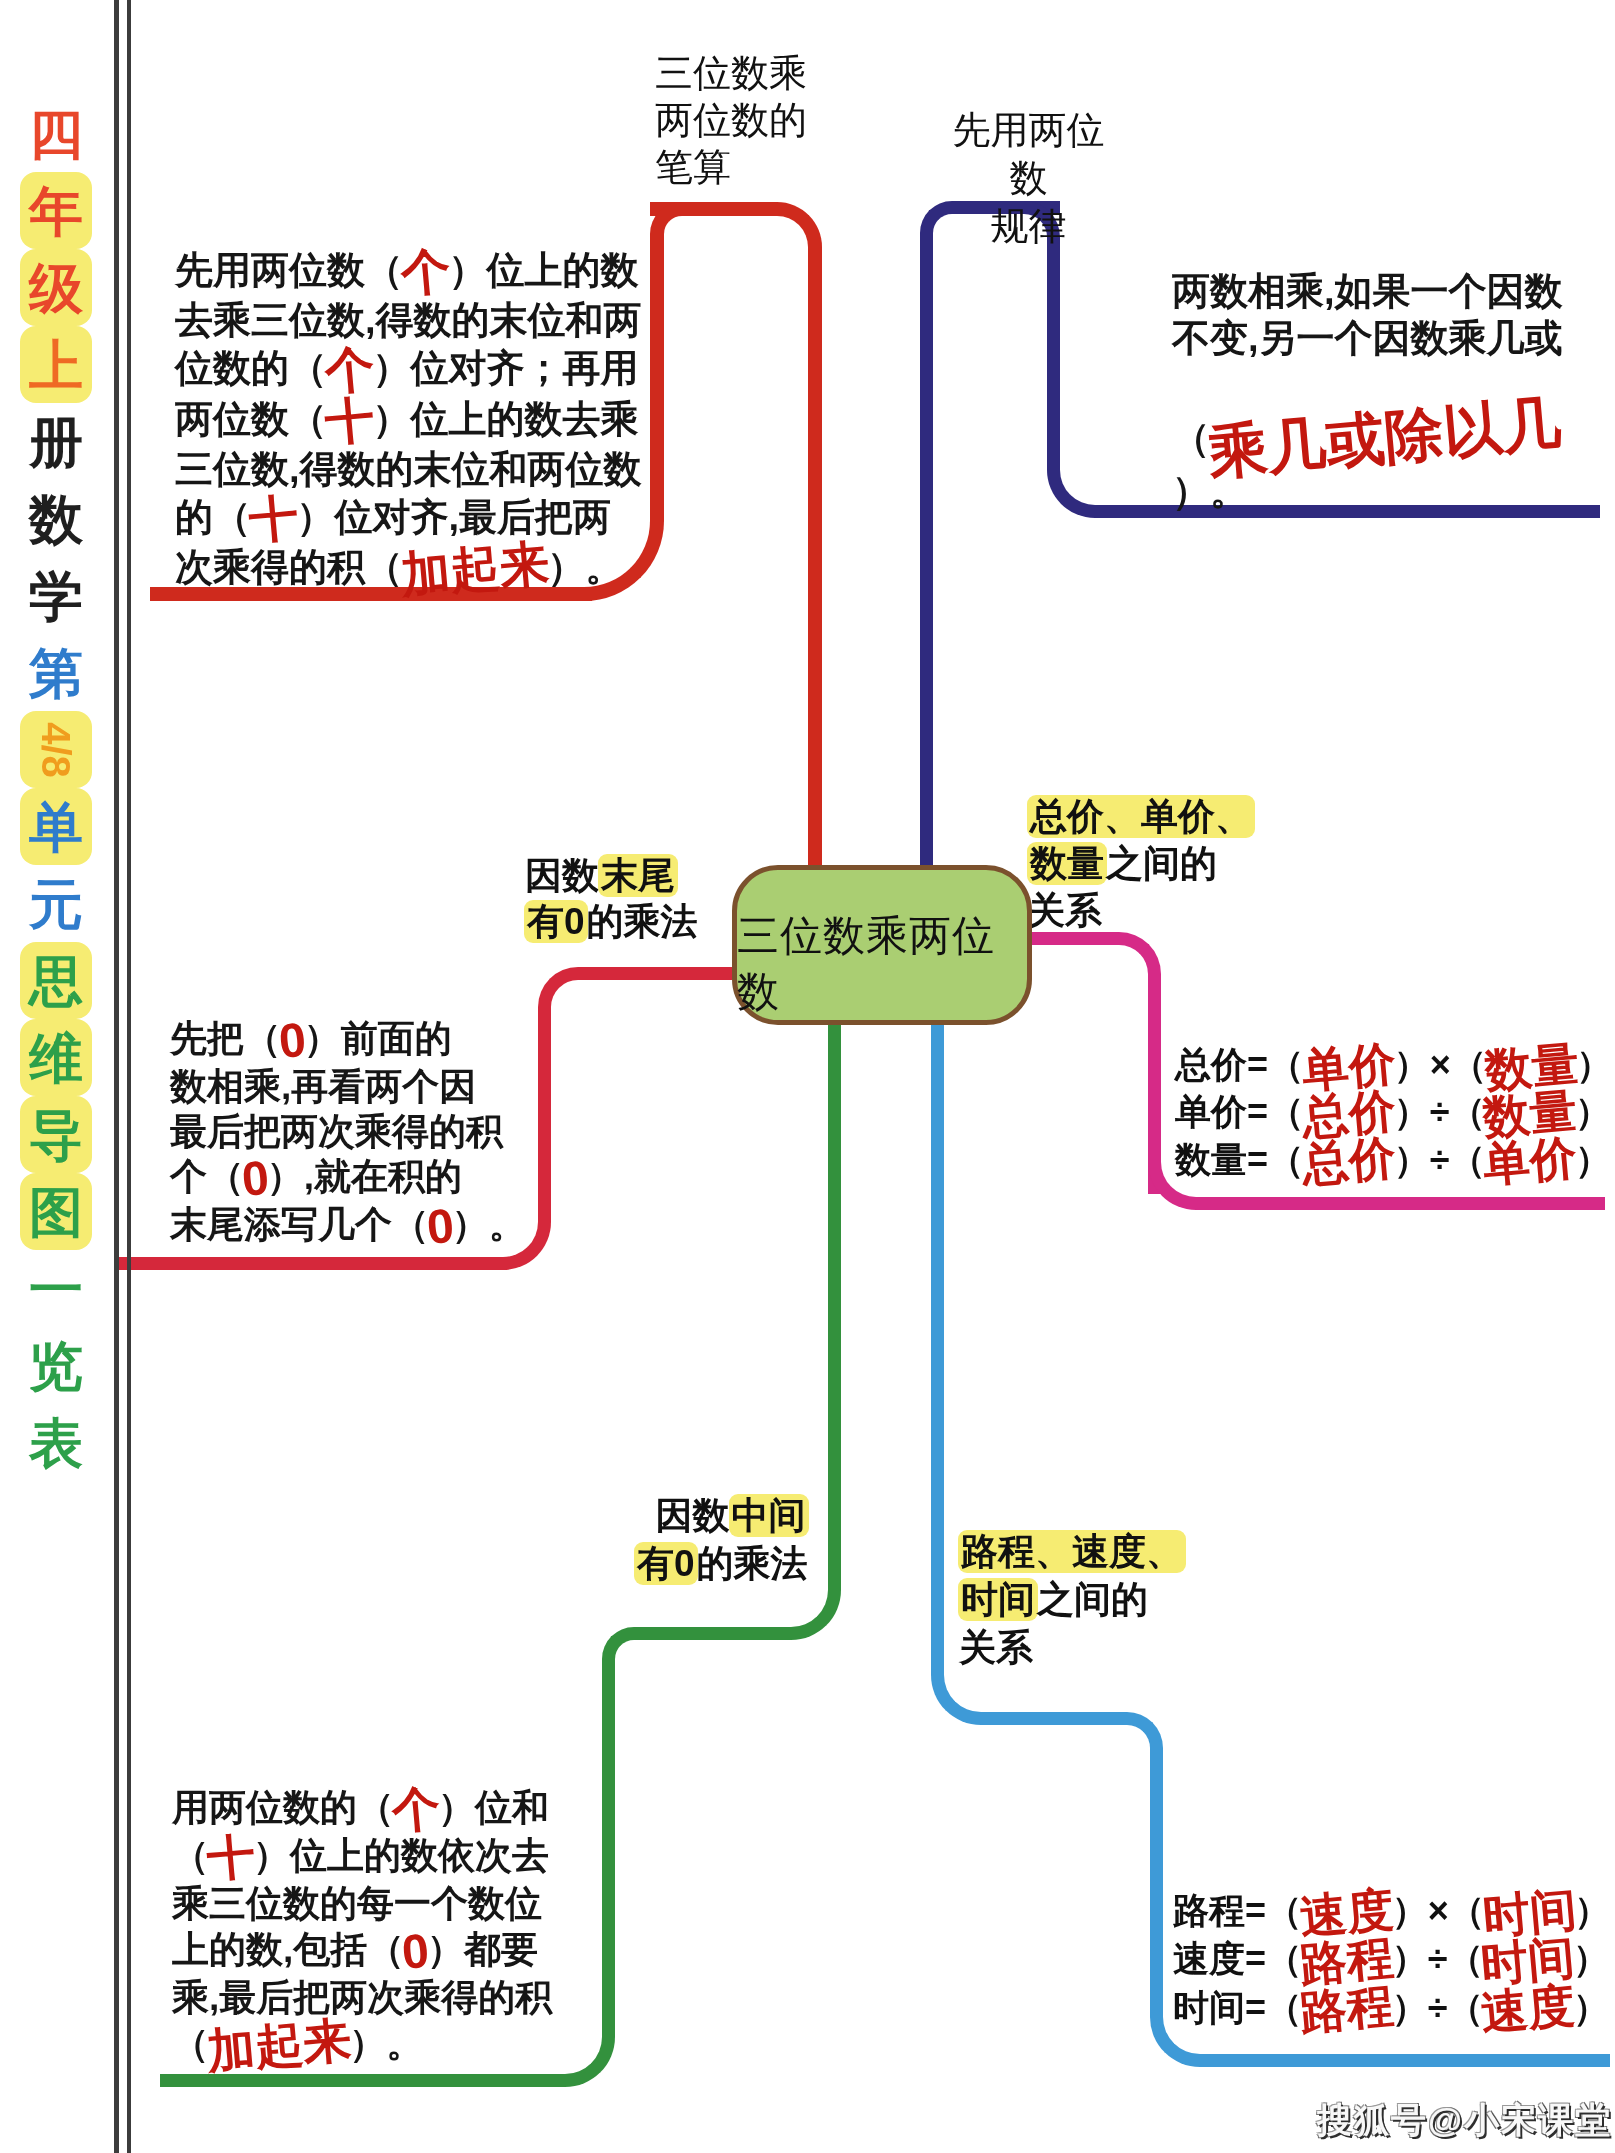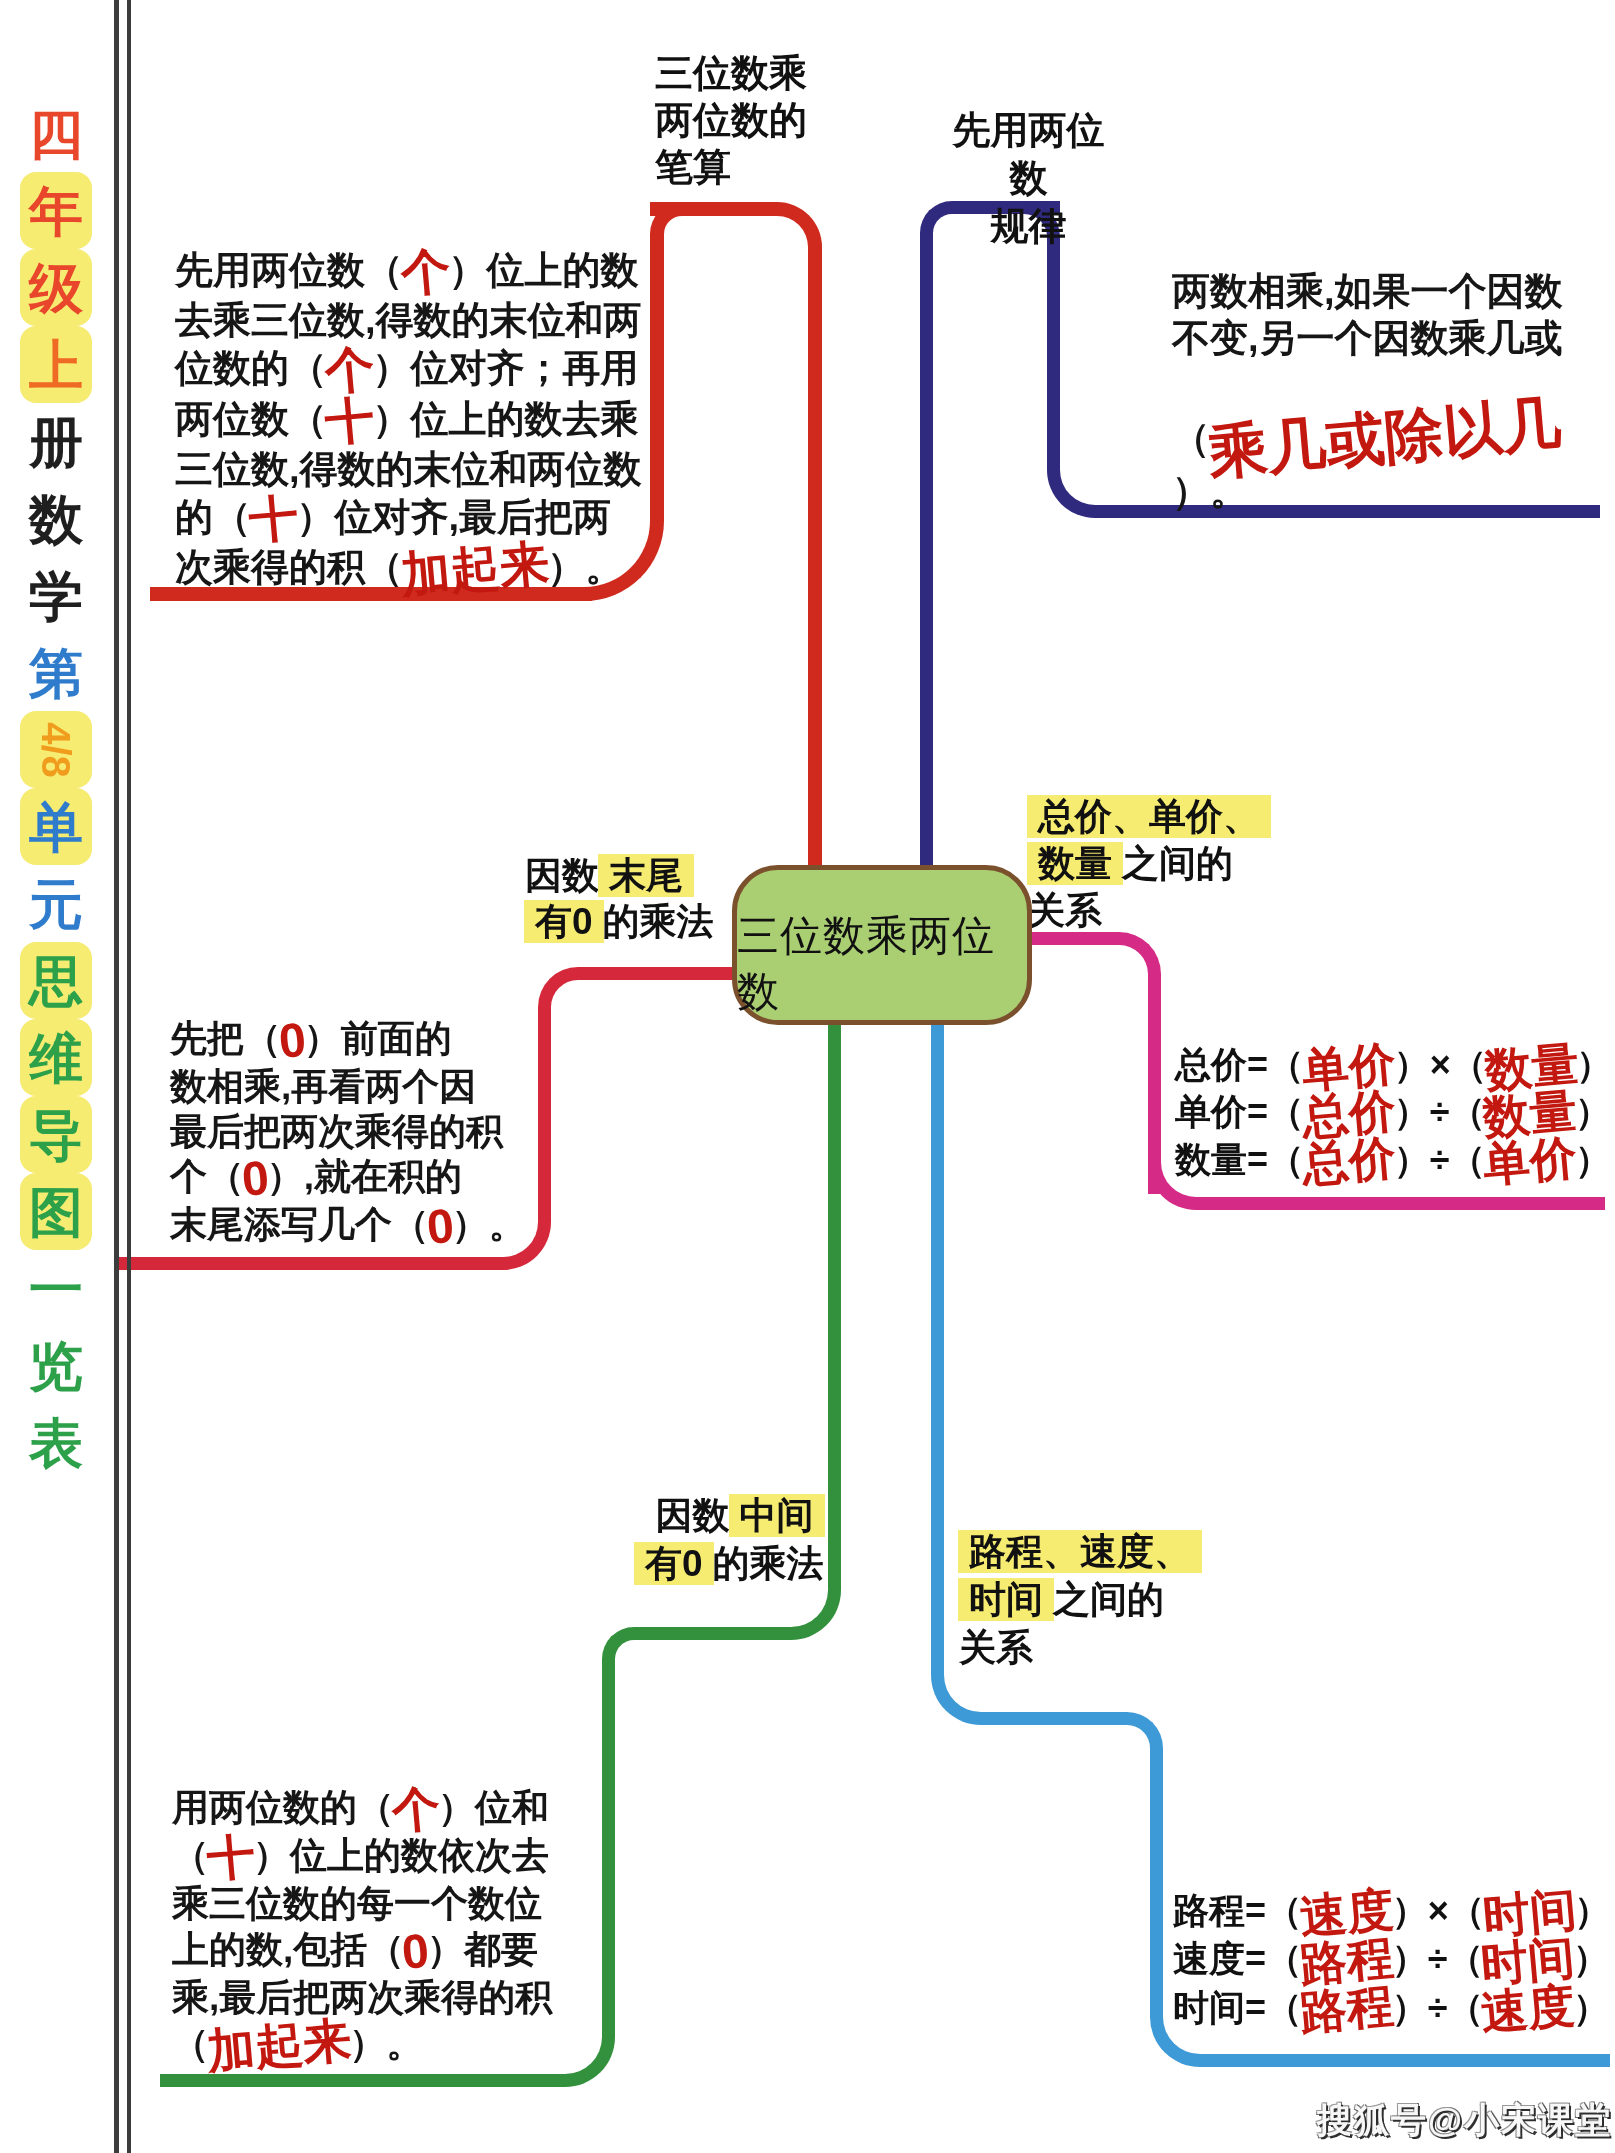--- a/index.html
+++ b/index.html
@@ -9,7 +9,7 @@
   }
   .line{position:absolute;box-sizing:border-box;}
   .note{position:absolute;font-weight:700;color:#161616;z-index:6;}
-  .title{position:absolute;font-weight:700;color:#111;z-index:6;}
+  .title{position:absolute;font-weight:400;color:#111;z-index:6;}
   .label{position:absolute;font-weight:800;color:#111;z-index:6;}
   .formulas{position:absolute;font-weight:800;color:#111;z-index:6;white-space:nowrap;}
   .seg-hw{

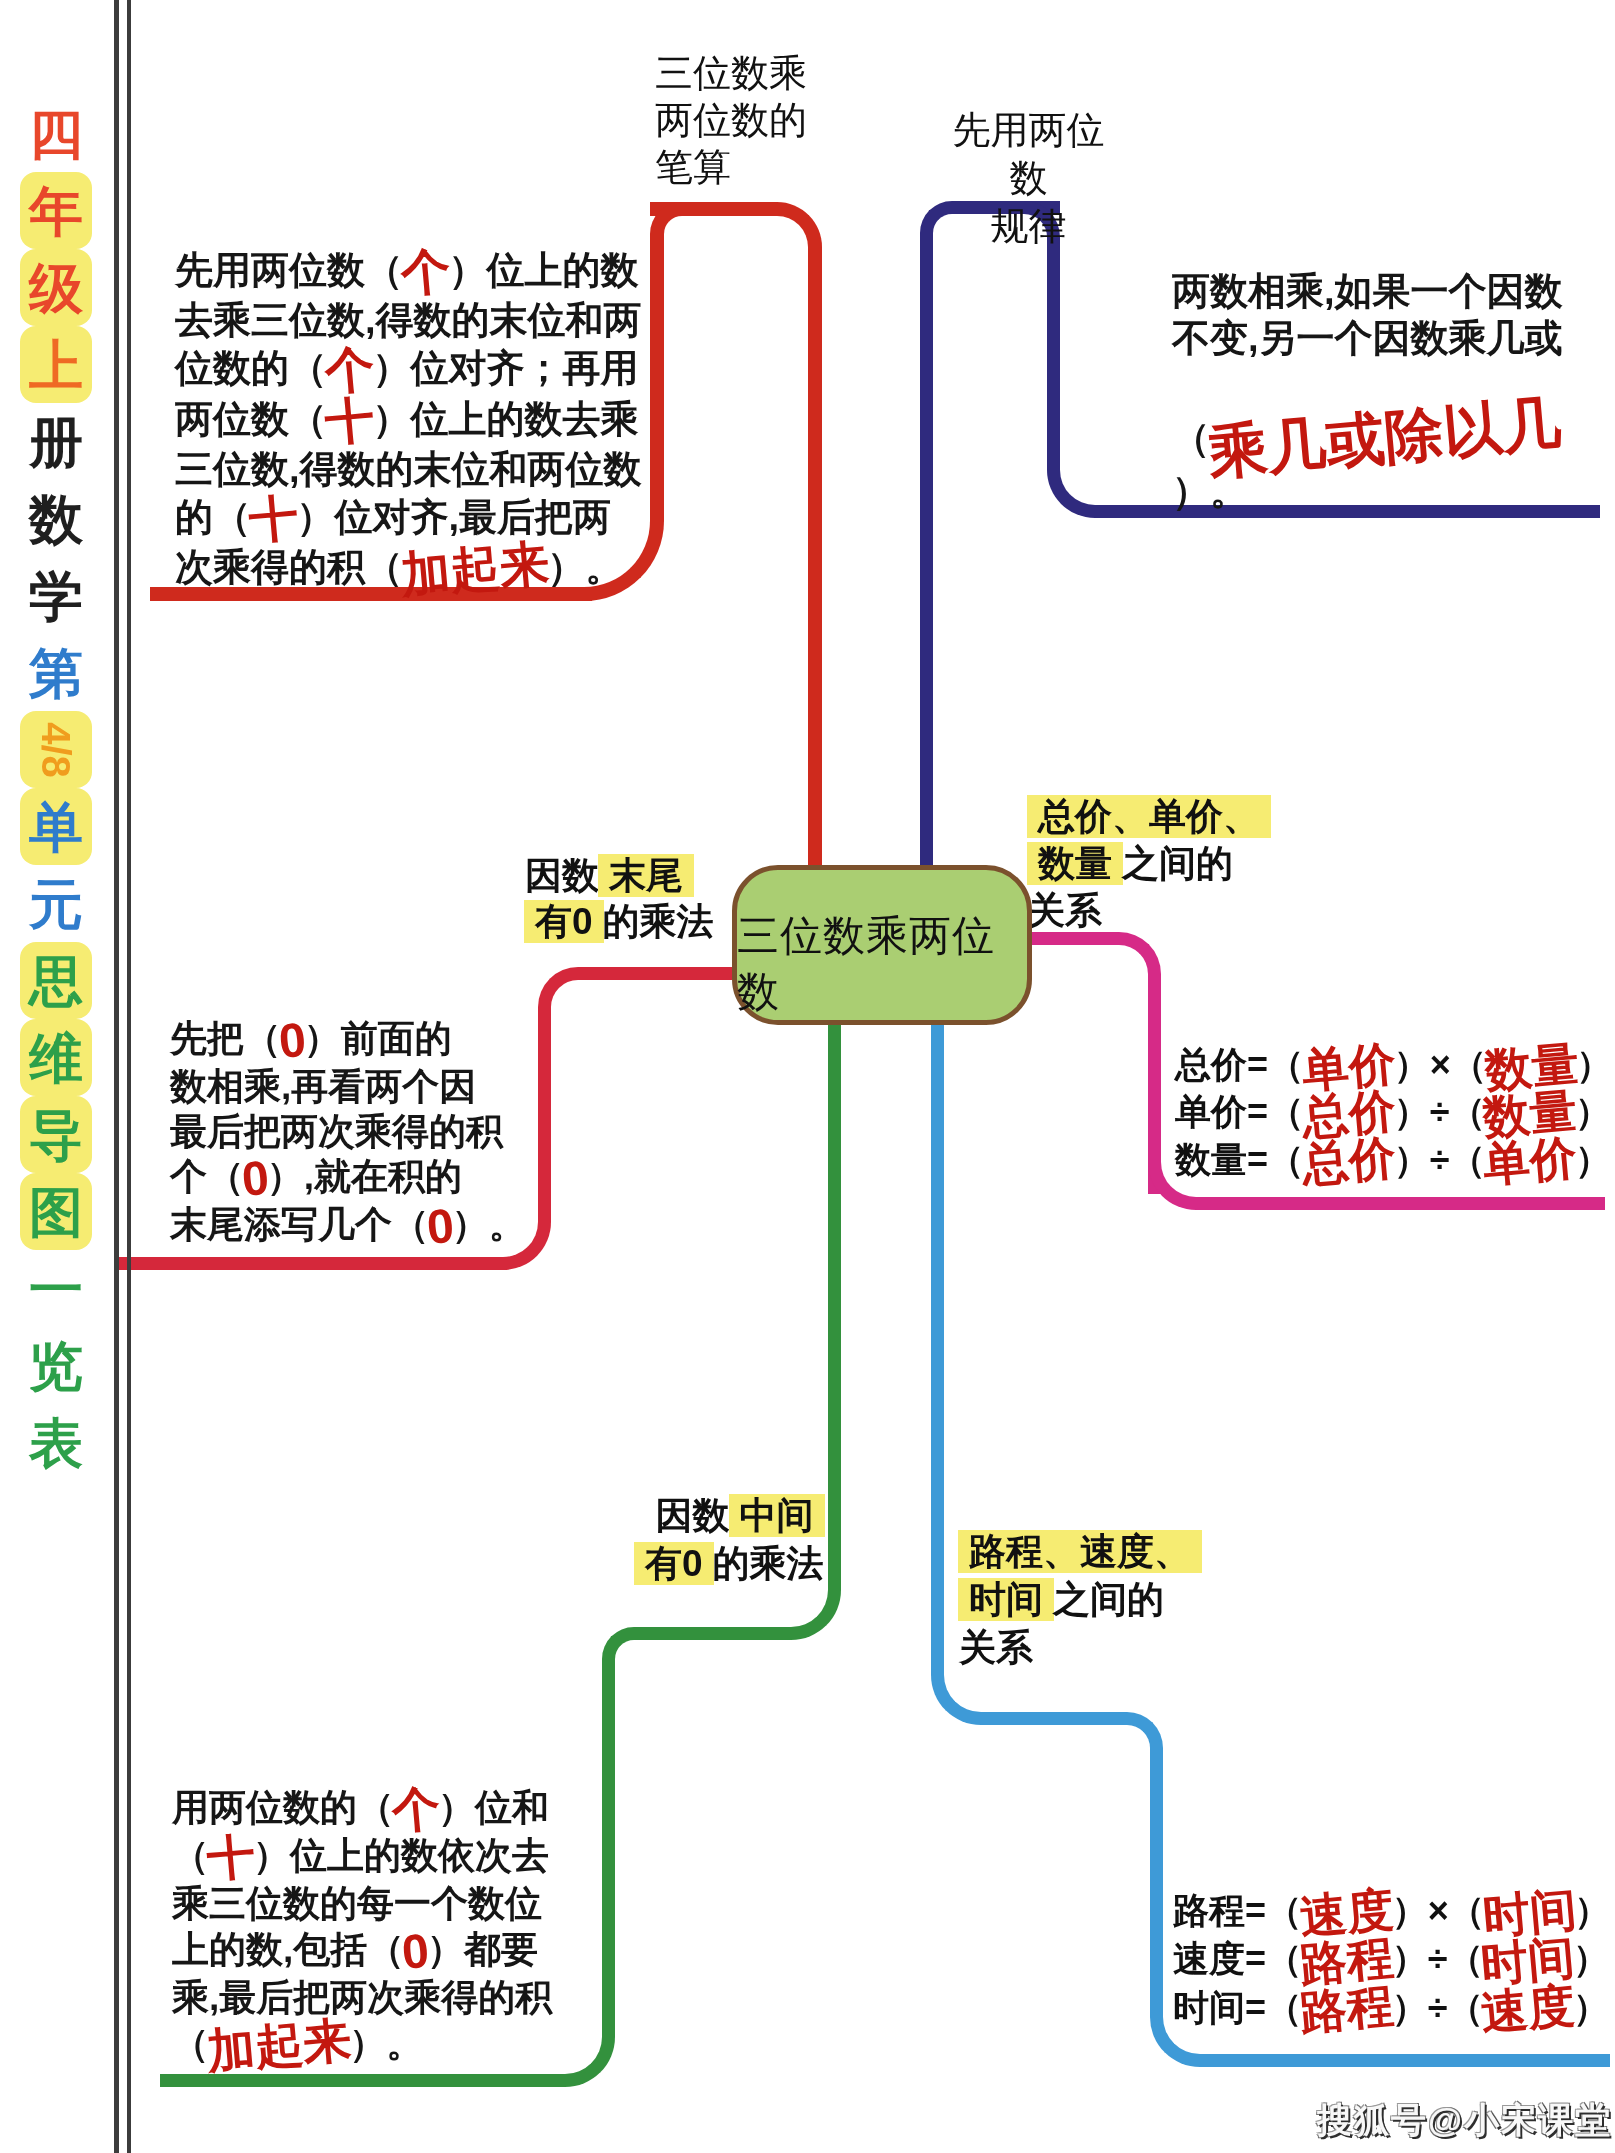--- a/index.html
+++ b/index.html
@@ -18,7 +18,7 @@
     vertical-align:-0.12em;margin:0 -2px;
   }
   .seg-big{font-size:1.55em;}
-  .seg-hl{background:var(--c-highlight,#f6ec72);border-radius:0;padding:1px 11px;margin:10px -1px;}
+  .seg-hl{background:var(--c-highlight,#f6ec72);border-radius:9px;padding:1px 3px;margin:10px -1px;}
   #center-node{
     position:absolute;left:732px;top:865px;width:300px;height:160px;z-index:7;
     background:var(--c-node_fill,#aace72);border:5px solid var(--c-node_border,#7b512d);

